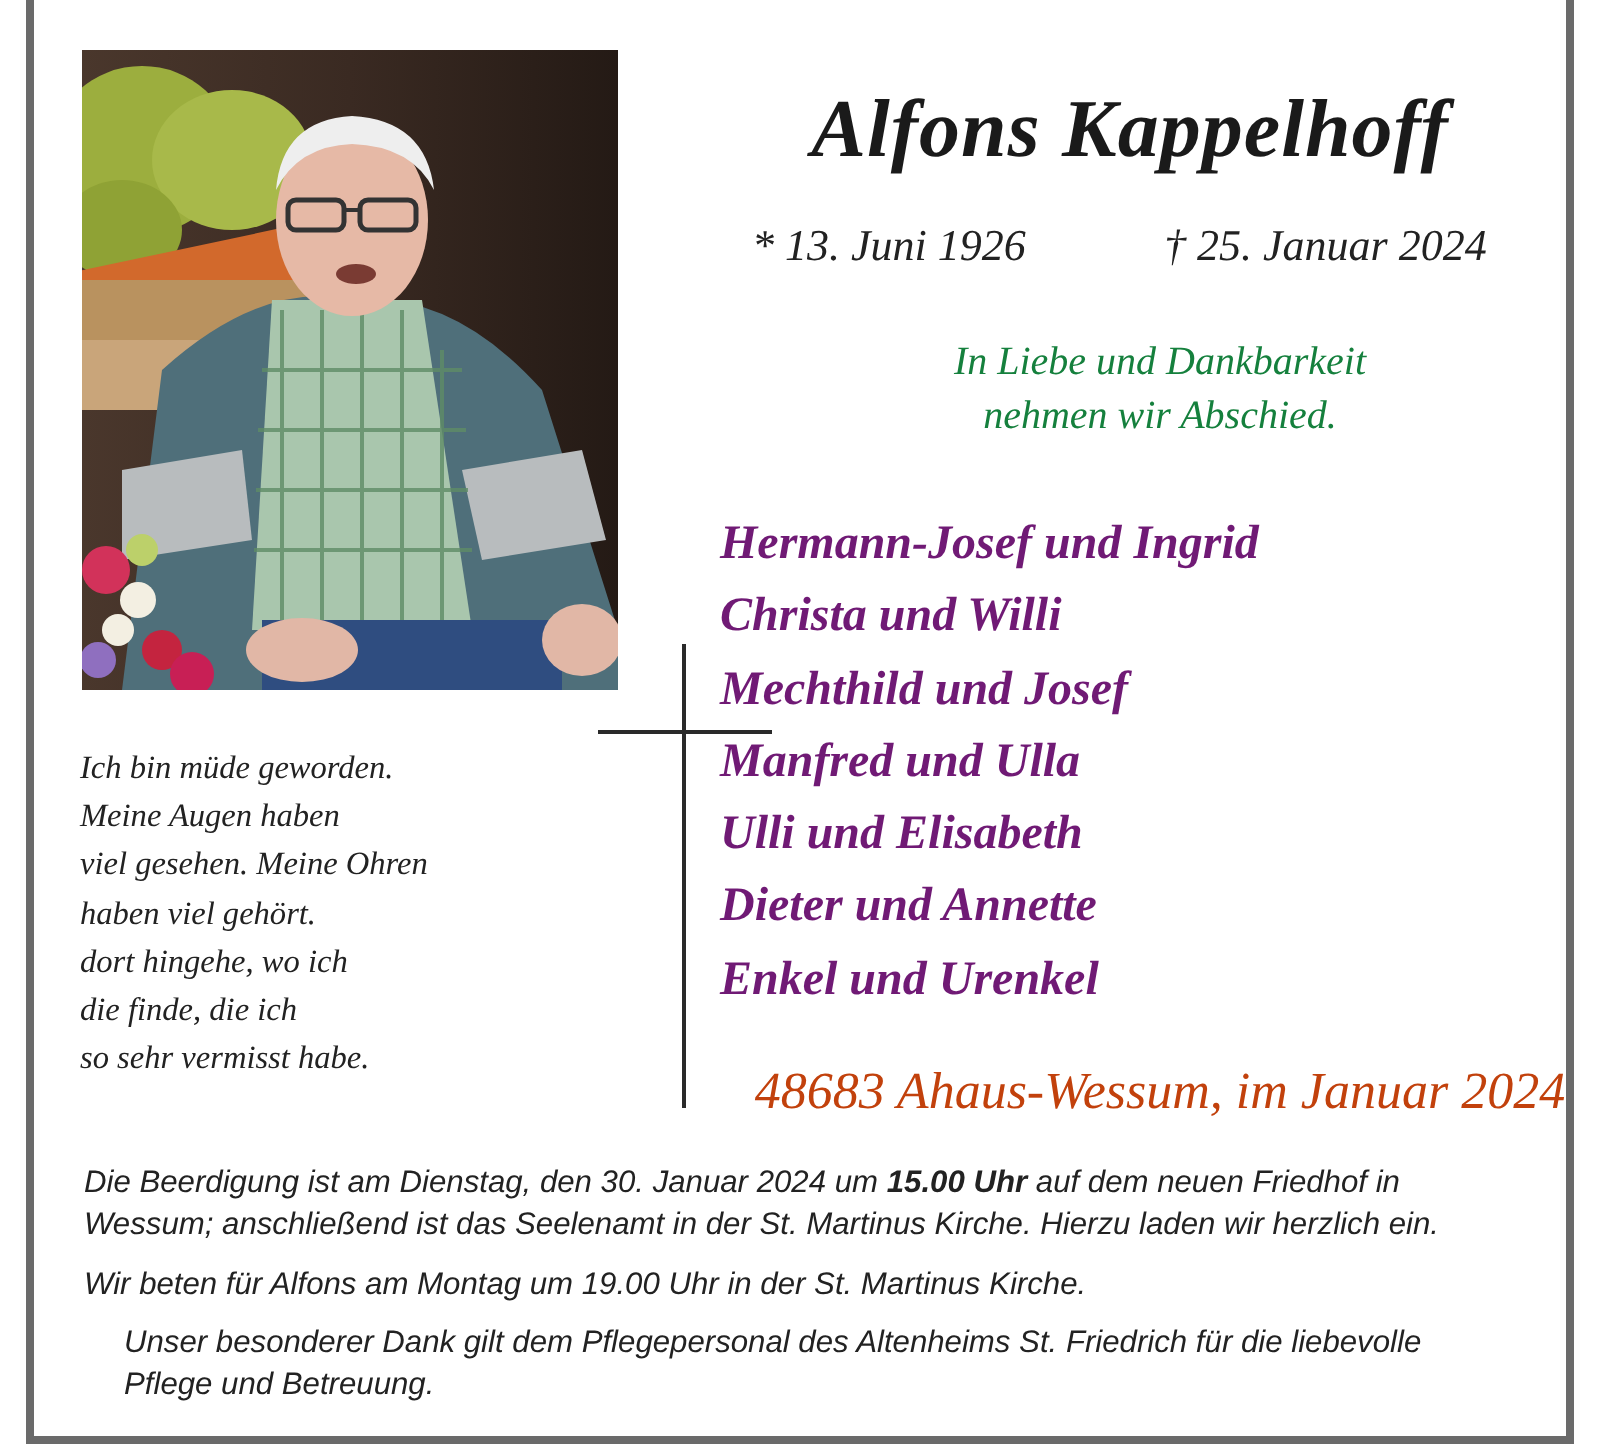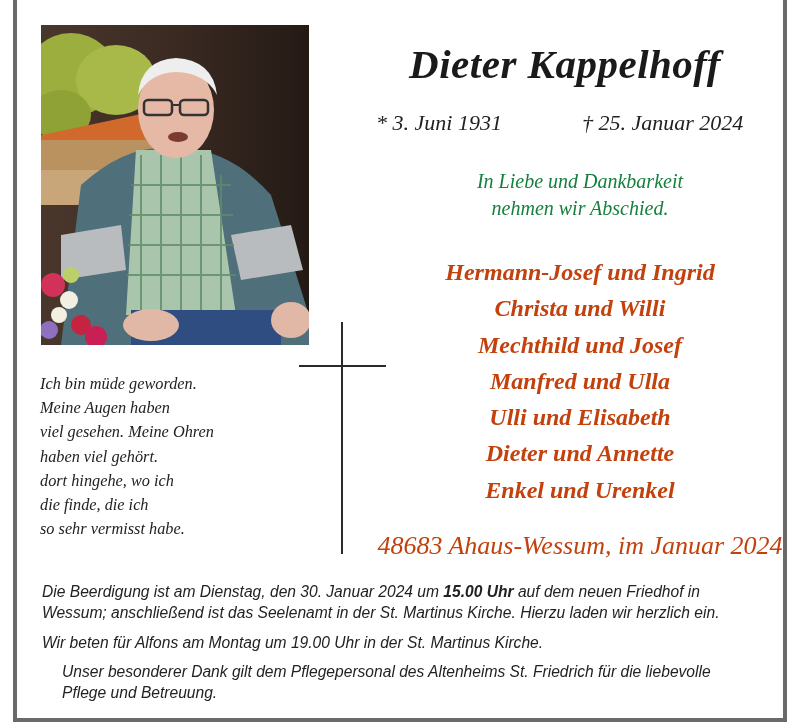--- a/index.html
+++ b/index.html
@@ -94,7 +94,7 @@
   </svg>
 </div>
 
-<div class="abs title">Dieter Kappelhoff</div>
+<div class="abs title">Alfons Kappelhoff</div>
 
 <div class="abs dates" style="left:376px;">* 3. Juni 1931</div>
 <div class="abs dates" style="left:582px;">† 25. Januar 2024</div>

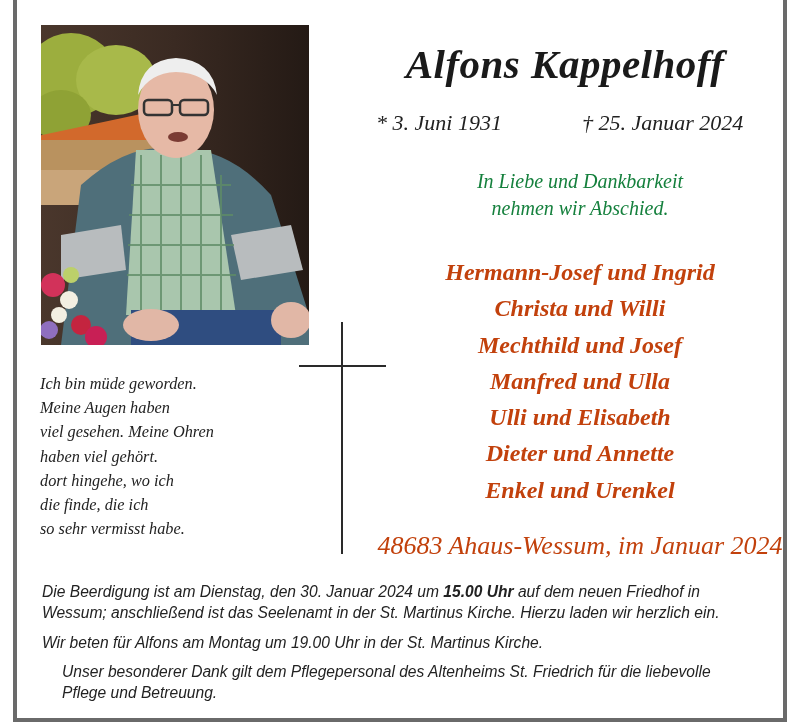--- a/index.html
+++ b/index.html
@@ -96,7 +96,7 @@
 
 <div class="abs title">Alfons Kappelhoff</div>
 
-<div class="abs dates" style="left:376px;">* 3. Juni 1931</div>
+<div class="abs dates" style="left:376px;">* 13. Juni 1926</div>
 <div class="abs dates" style="left:582px;">† 25. Januar 2024</div>
 
 <div class="abs farewell">

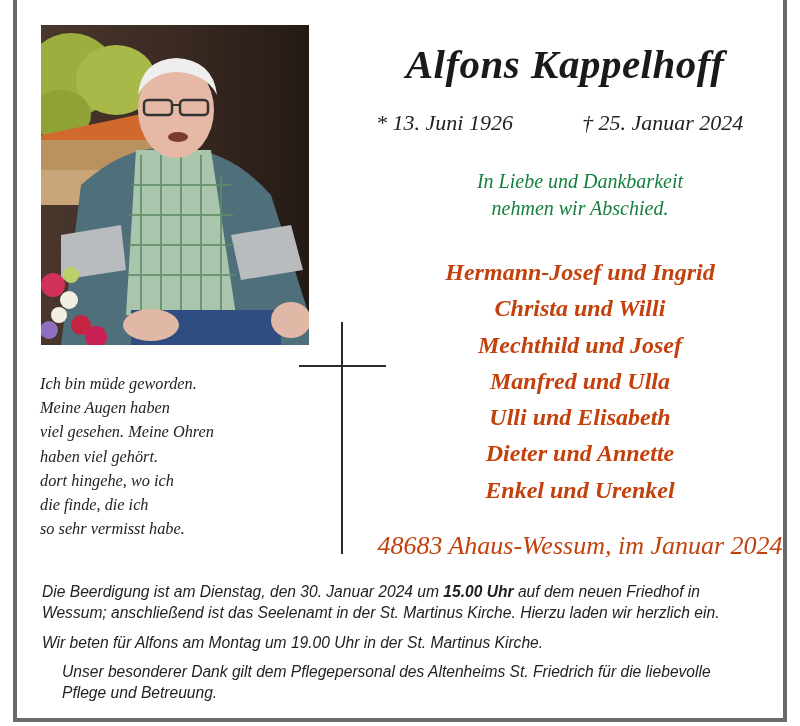--- a/index.html
+++ b/index.html
@@ -16,9 +16,9 @@
   .dates { top: 110px; font-family: "Liberation Serif", serif; font-style: italic; font-size: 22px; color: #222; }
   .farewell { left: 370px; top: 168px; width: 420px; text-align: center;
               font-family: "Liberation Serif", serif; font-style: italic; font-size: 20px; line-height: 27px; color: #15803d; }
-  .family { left: 370px; top: 254px; width: 420px; text-align: center;
+  .family { left: 360px; top: 254px; width: 420px; text-align: left;
             font-family: "Liberation Serif", serif; font-style: italic; font-weight: bold;
-            font-size: 24px; line-height: 36.3px; color: #c2410c; }
+            font-size: 24px; line-height: 36.3px; color: #701a75; }
   .place { left: 370px; top: 531px; width: 420px; text-align: center;
            font-family: "Liberation Serif", serif; font-style: italic; font-size: 26px; color: #c2410c; }
   .poem { left: 40px; top: 372px; width: 270px; text-align: left;

